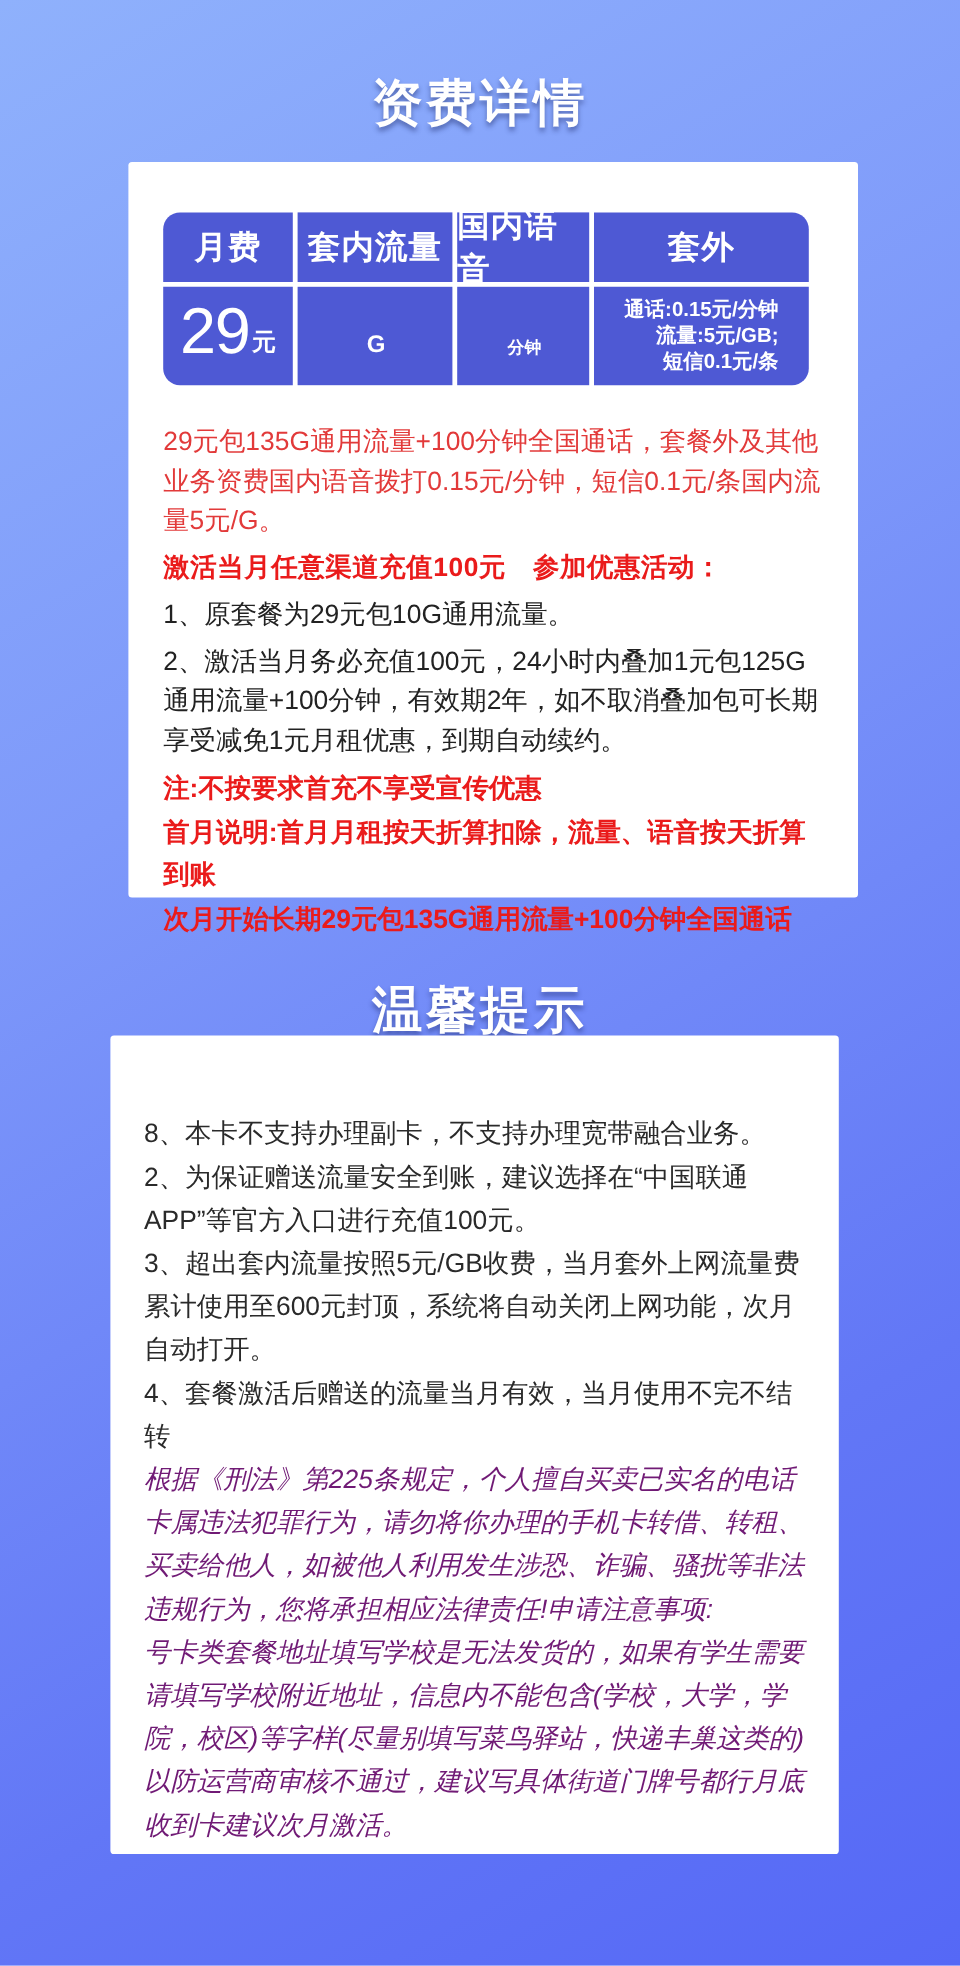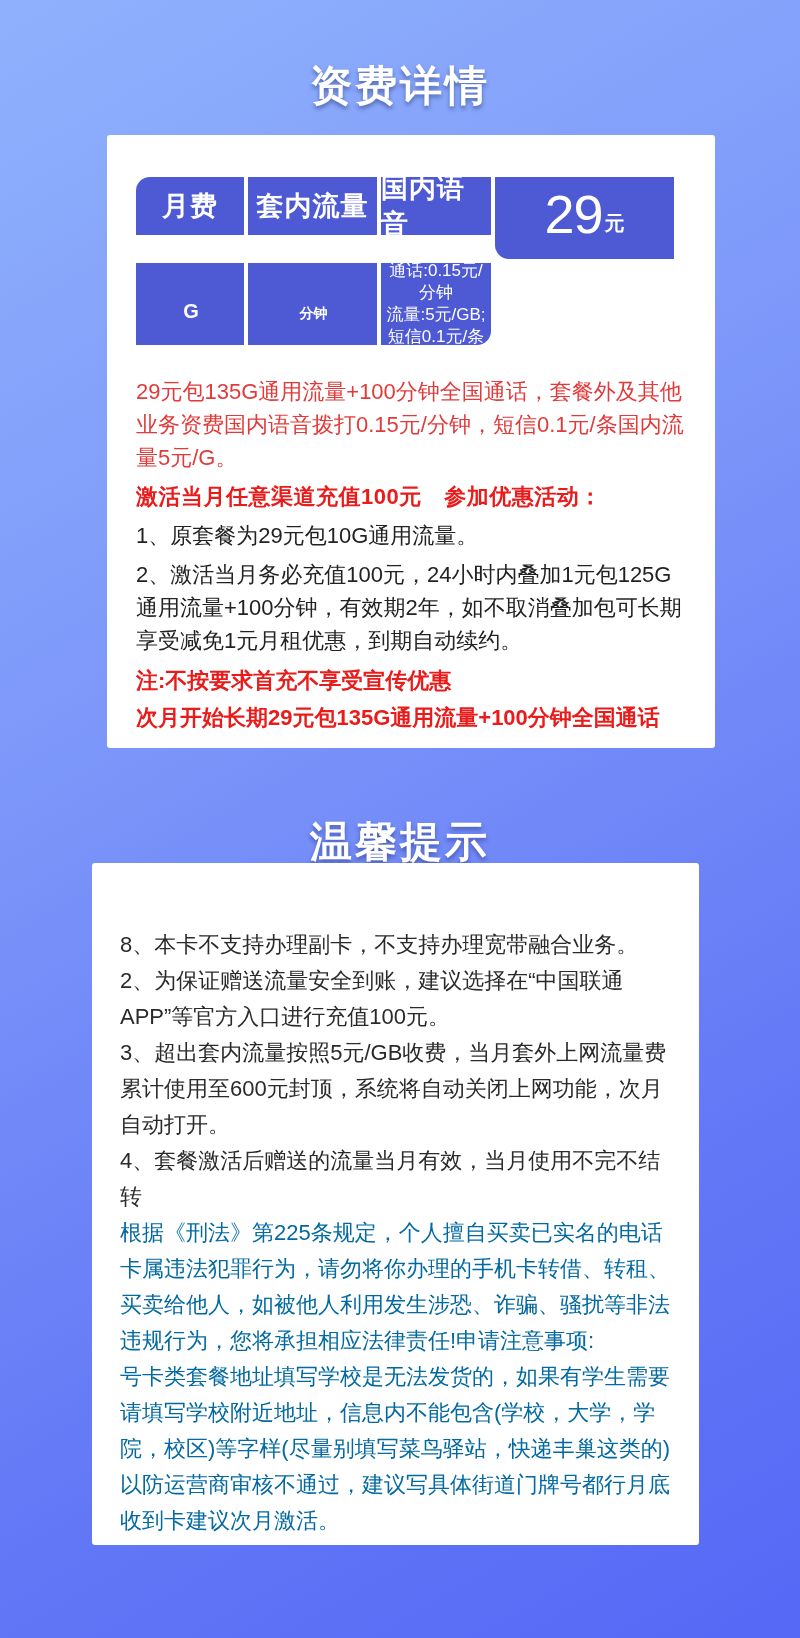--- a/index.html
+++ b/index.html
@@ -74,6 +74,7 @@
     <div class="cell head c0">月费</div>
     <div class="cell head c1">套内流量</div>
     <div class="cell head c2">国内语音</div>
+    <div class="cell head c3">套外</div>
 
     <div class="cell val c0">
       <span class="inner">

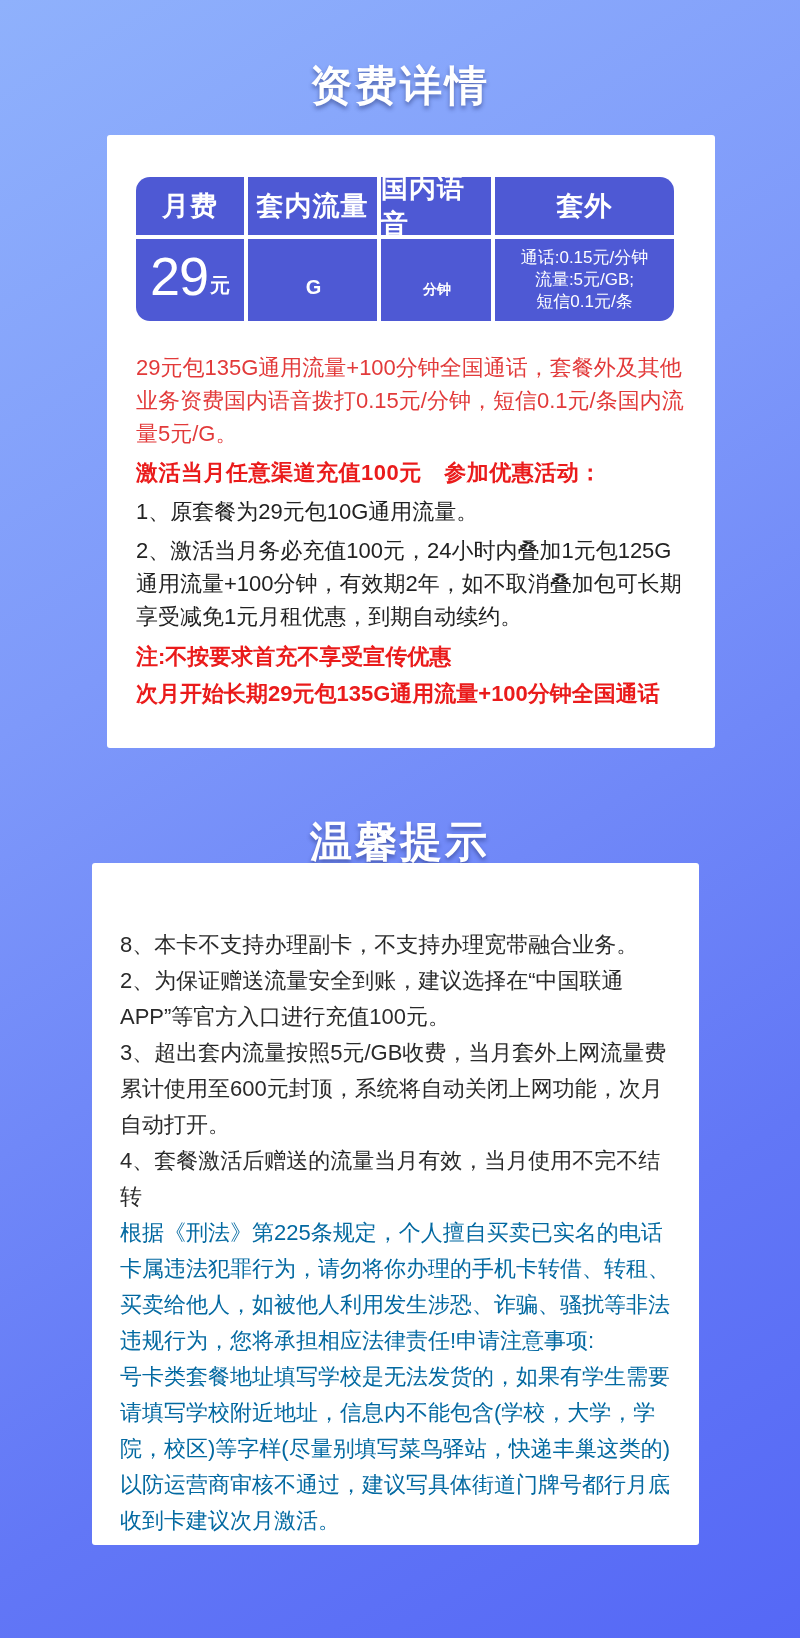--- a/index.html
+++ b/index.html
@@ -48,7 +48,7 @@
   .big-num { font-size: 54px; font-weight: 400; letter-spacing: -1px; line-height: 1; }
   .unit    { font-size: 20px; font-weight: 700; align-self: flex-end; margin: 0 0 12px 2px; }
   .cell.val .inner { display: flex; align-items: stretch; height: 62px; }
-  .extra-lines { font-size: 17px; font-weight: 400; line-height: 22px; text-align: center; }
+  .extra-lines { font-size: 17px; font-weight: 700; line-height: 22px; text-align: right; }
 
   
   .copy { margin: 30px 26px 0 29px; }

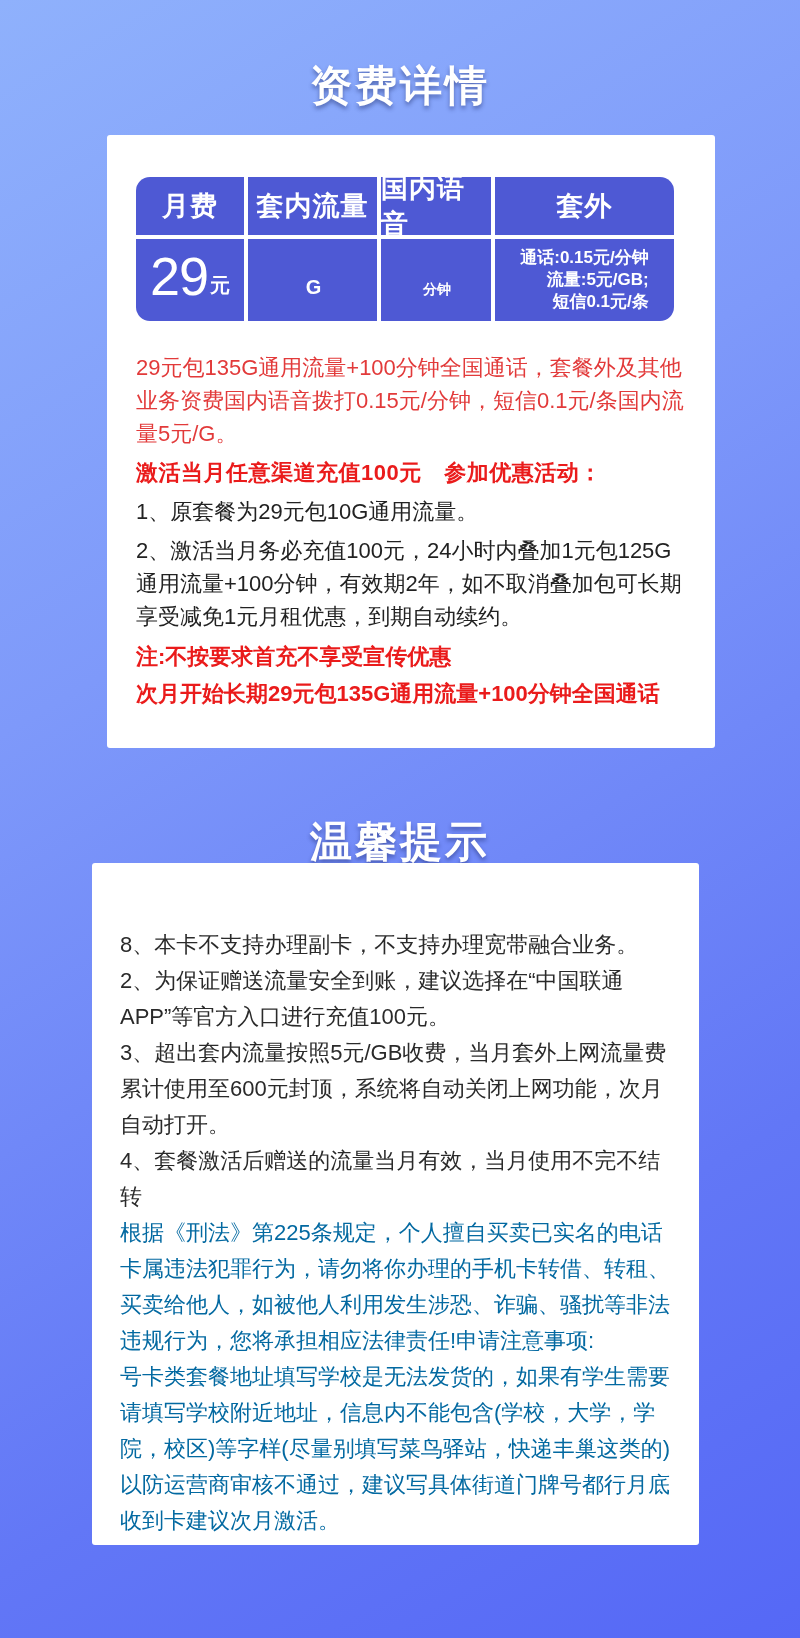--- a/index.html
+++ b/index.html
@@ -108,6 +108,7 @@
     <p class="black">2、激活当月务必充值100元，24小时内叠加1元包125G通用流量+100分钟，有效期2年，如不取消叠加包可长期享受减免1元月租优惠，到期自动续约。</p>
     <div class="notes">
       <p class="red-bold">注:不按要求首充不享受宣传优惠</p>
+      <p class="red-bold">首月说明:首月月租按天折算扣除，流量、语音按天折算到账</p>
       <p class="red-bold">次月开始长期29元包135G通用流量+100分钟全国通话</p>
     </div>
   </div>

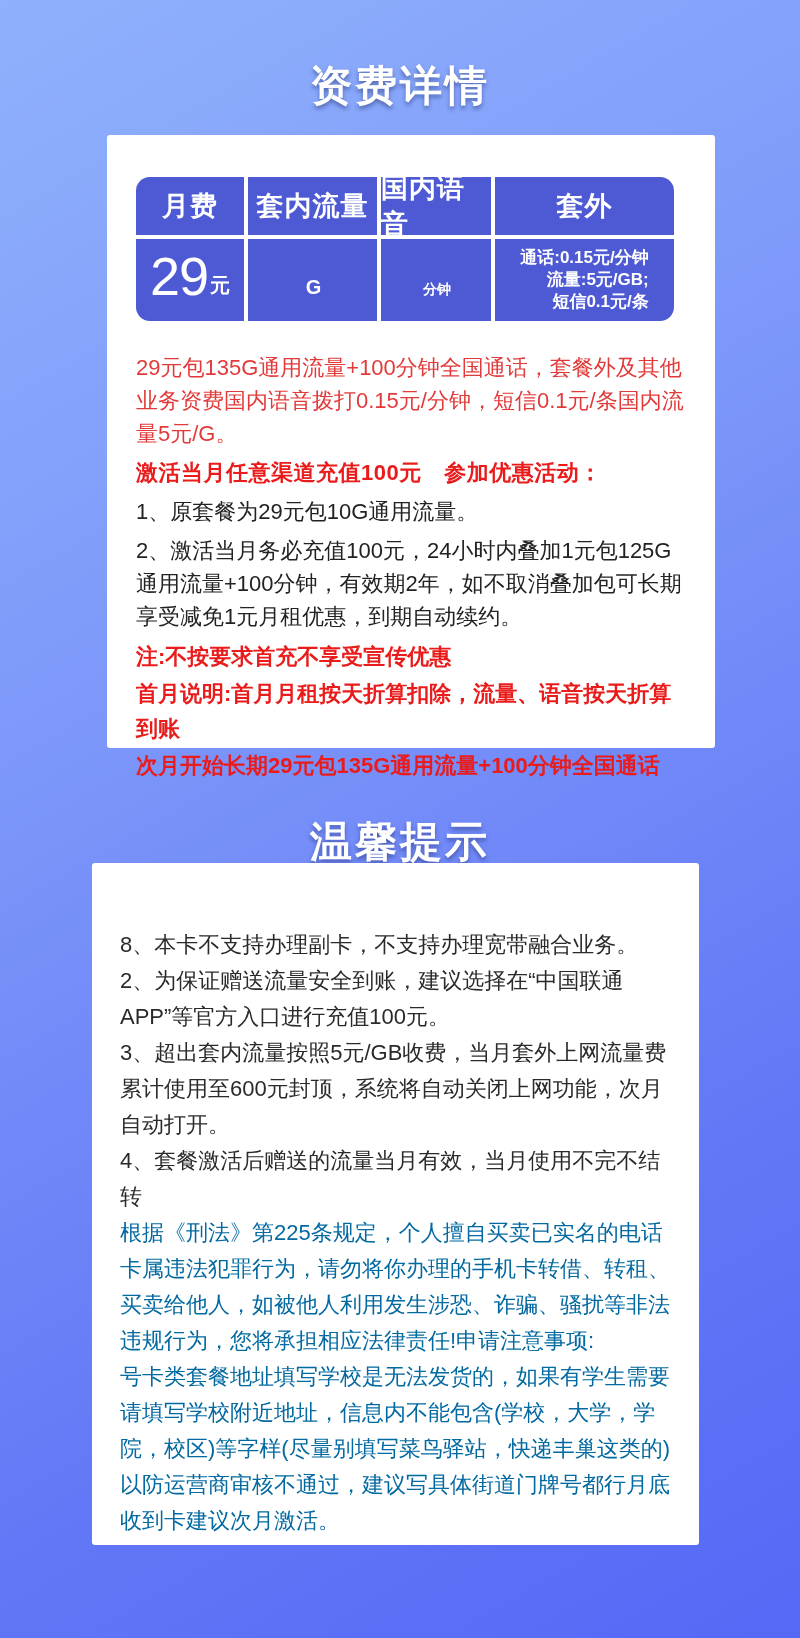--- a/index.html
+++ b/index.html
@@ -61,7 +61,7 @@
 
   #tips-card p { margin: 0; font-size: 22px; line-height: 36px; }
   #tips-card .black { color: #2a2a2a; }
-  #tips-card .red { color: #0369a1; }
+  #tips-card .red { color: #701a75; font-style: italic; }
 </style>
 </head>
 <body>

